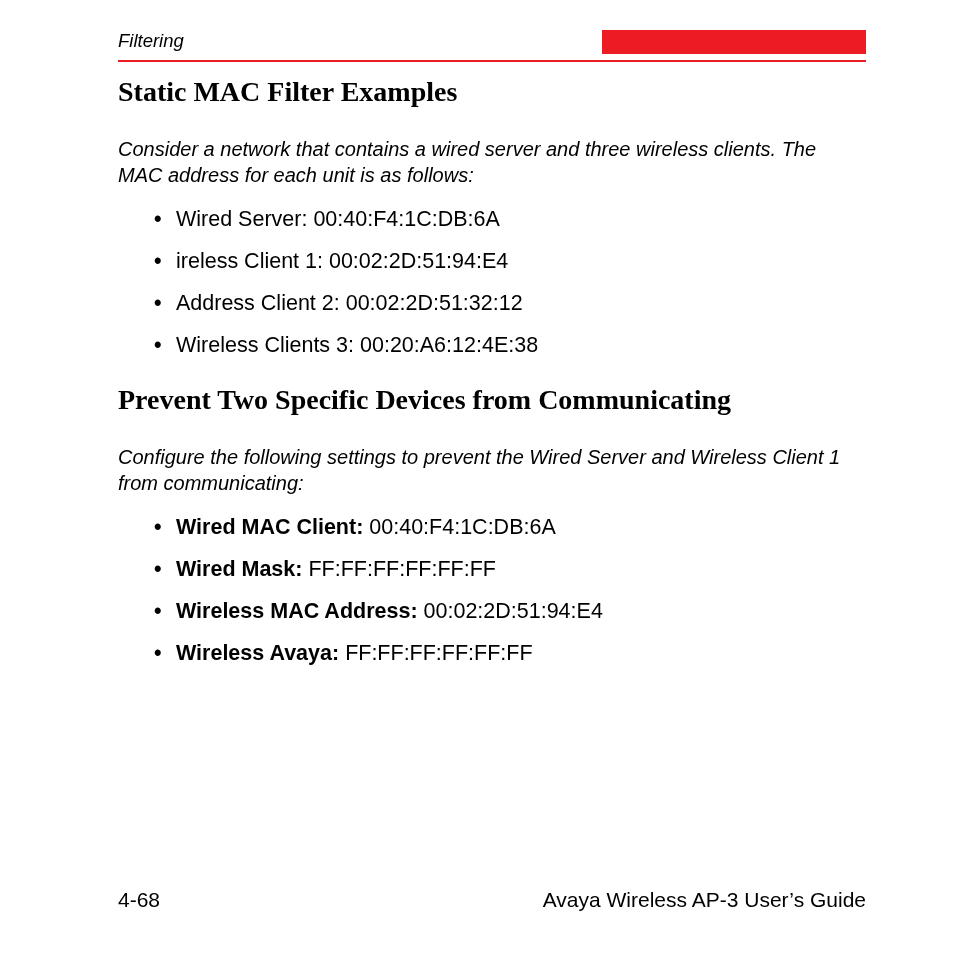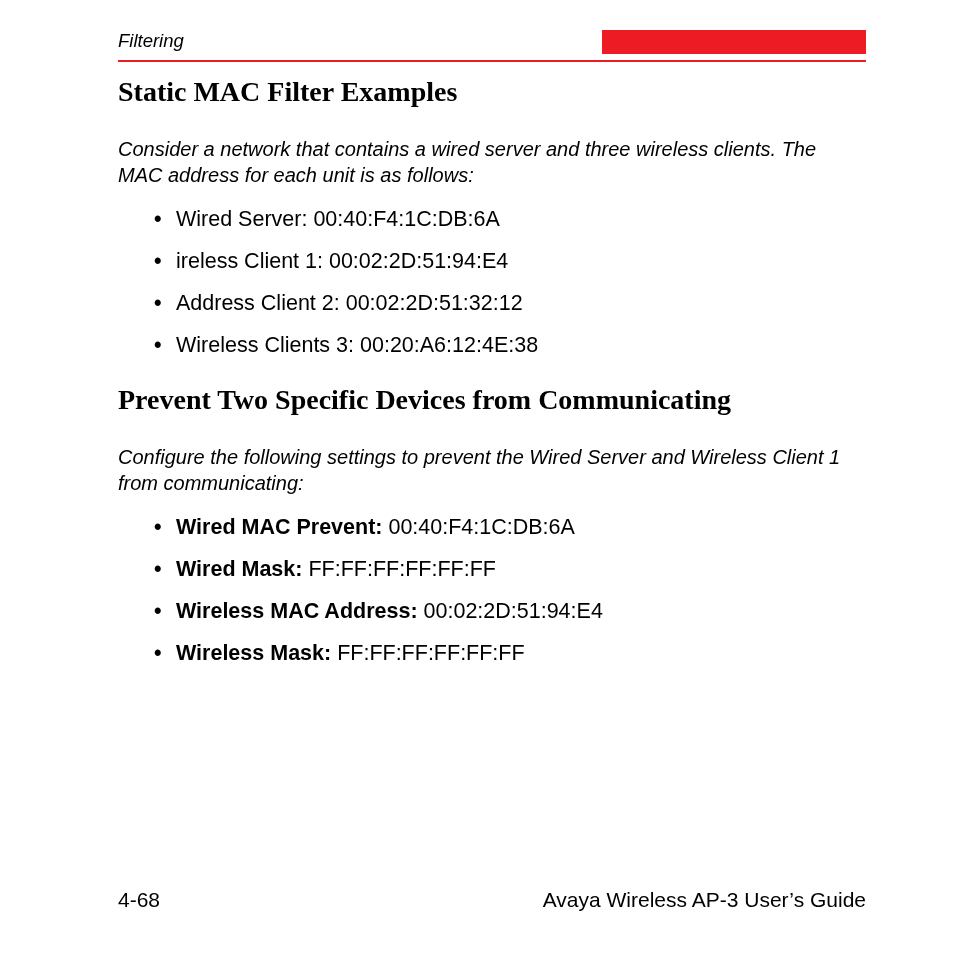--- a/index.html
+++ b/index.html
@@ -106,7 +106,7 @@
   <p class="body">Configure the following settings to prevent the Wired Server and Wireless Client 1 from communicating:</p>
 
   <ul class="list">
-    <li><span class="b">Wired MAC Prevent: </span><span>00:40:F4:1C:DB:6A</span></li>
+    <li><span class="b">Wired MAC Client: </span><span>00:40:F4:1C:DB:6A</span></li>
     <li><span class="b">Wired Mask: </span><span>FF:FF:FF:FF:FF:FF</span></li>
     <li><span class="b">Wireless MAC Address: </span><span>00:02:2D:51:94:E4</span></li>
     <li><span class="b">Wireless Mask: </span><span>FF:FF:FF:FF:FF:FF</span></li>

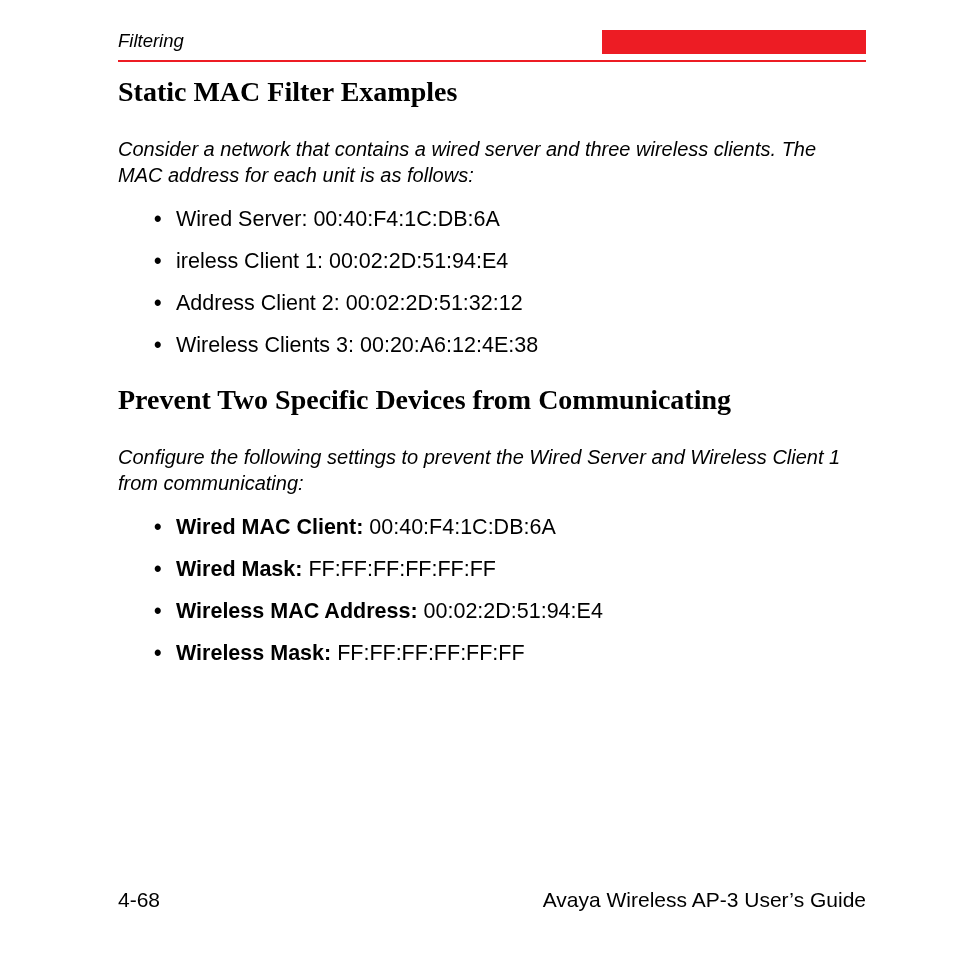--- a/index.html
+++ b/index.html
@@ -109,7 +109,7 @@
     <li><span class="b">Wired MAC Client: </span><span>00:40:F4:1C:DB:6A</span></li>
     <li><span class="b">Wired Mask: </span><span>FF:FF:FF:FF:FF:FF</span></li>
     <li><span class="b">Wireless MAC Address: </span><span>00:02:2D:51:94:E4</span></li>
-    <li><span class="b">Wireless Mask: </span><span>FF:FF:FF:FF:FF:FF</span></li>
+    <li><span class="b">Wireless Avaya: </span><span>FF:FF:FF:FF:FF:FF</span></li>
   </ul>
 
 </div>

